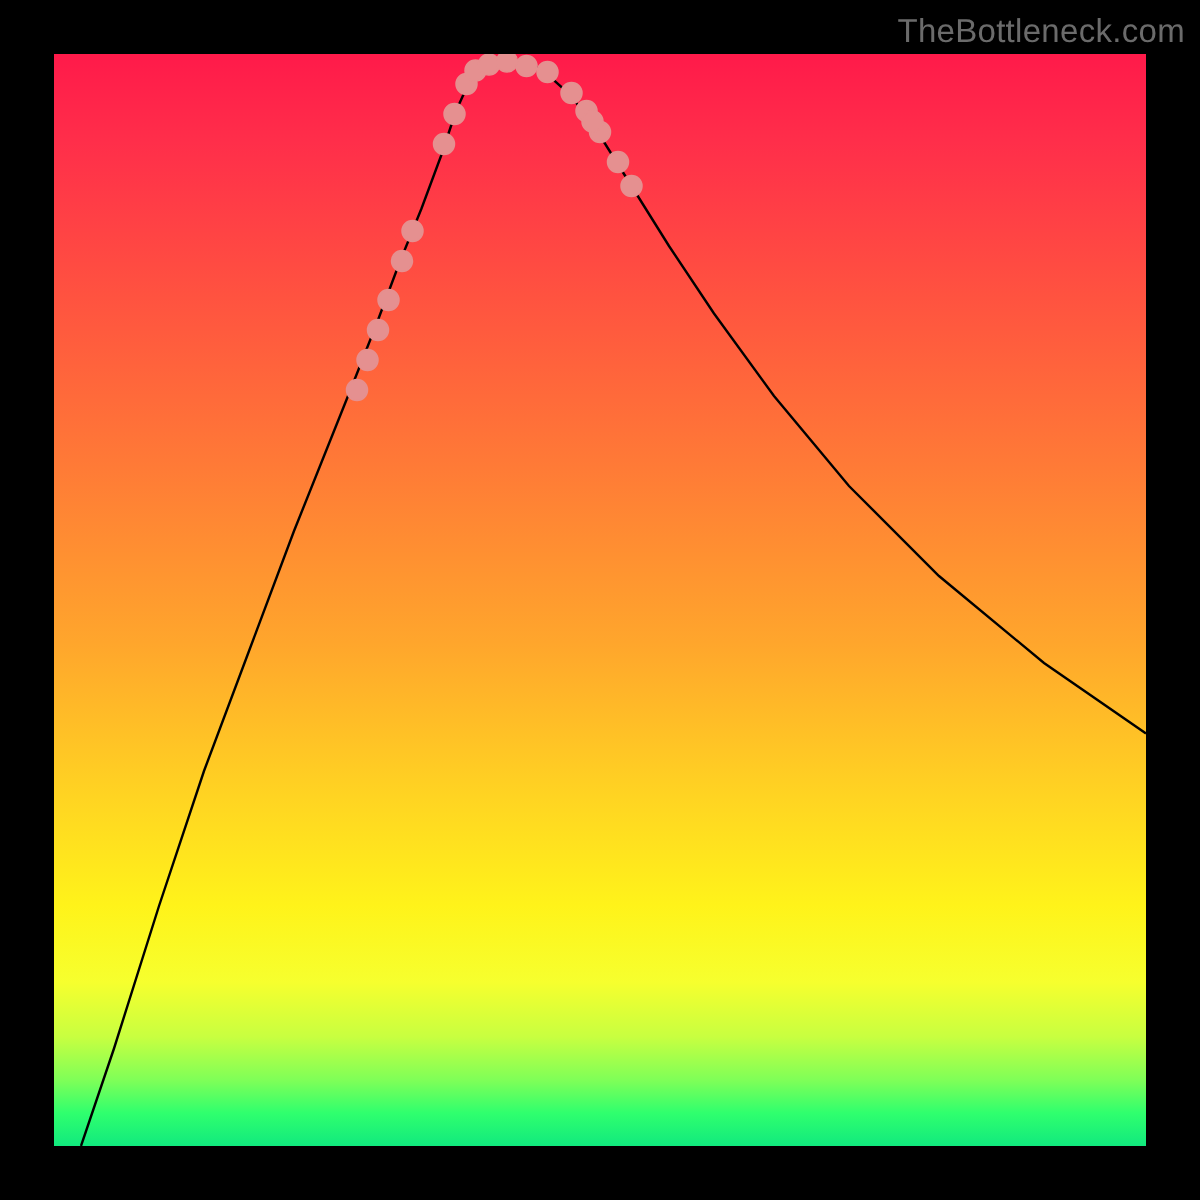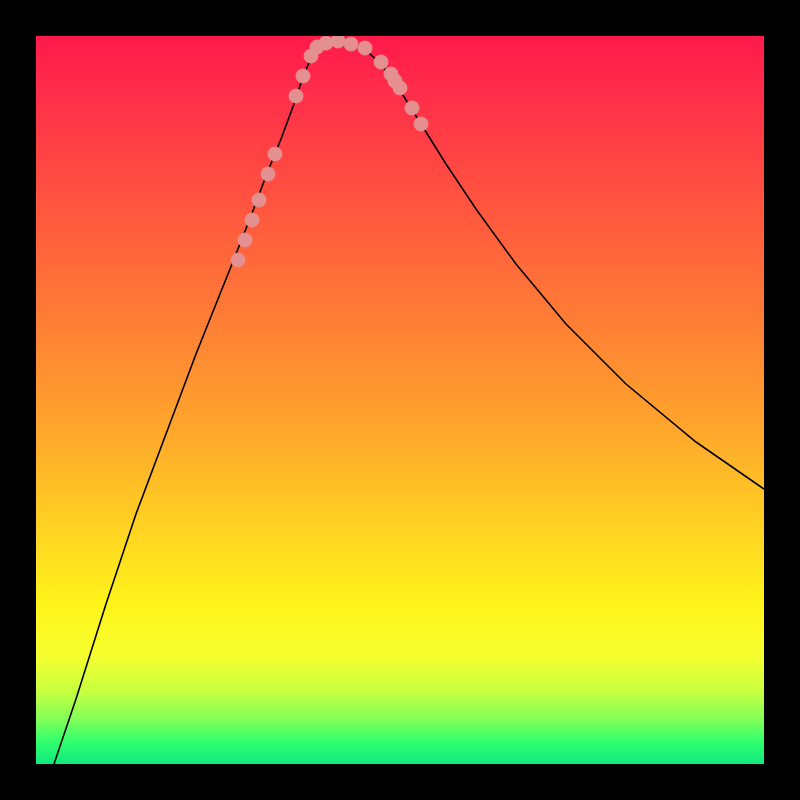--- a/index.html
+++ b/index.html
@@ -76,6 +76,7 @@
 <body>
 
 <div class="frame">
+  <div class="watermark">TheBottleneck.com</div>
 
   <div class="plot">
     <div class="gradient"></div>

